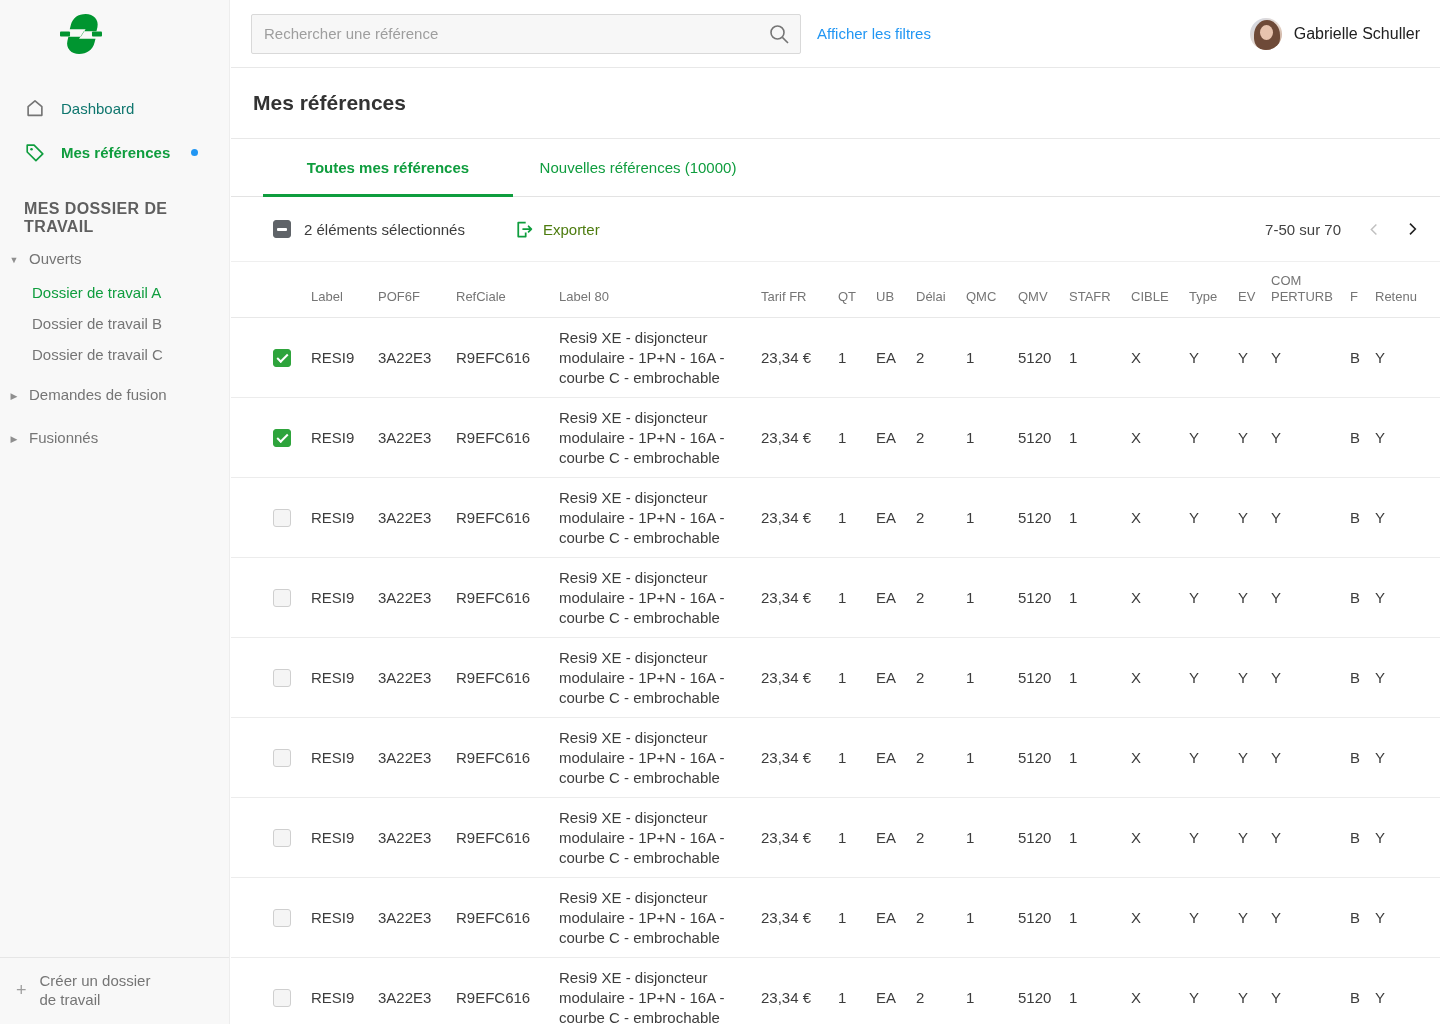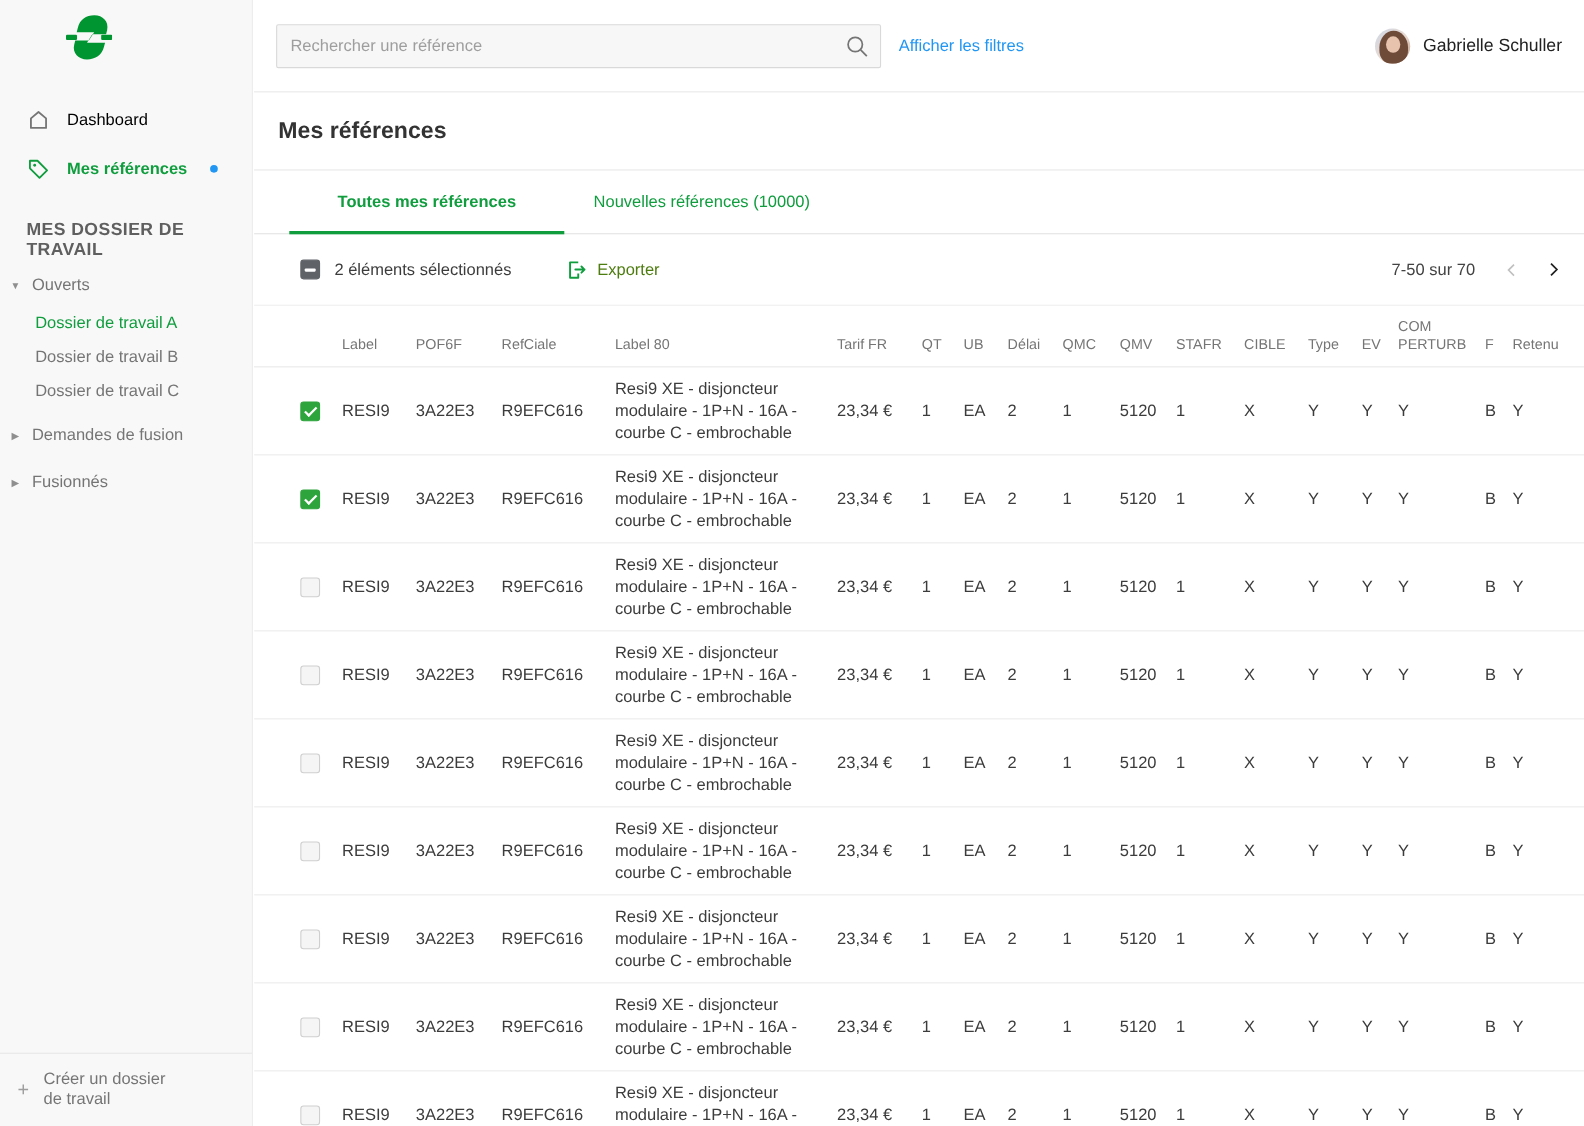--- a/index.html
+++ b/index.html
@@ -57,7 +57,7 @@
   .main { margin-left: 231px; width: 1209px; }
 
   .topbar {
-    height: 84px; border-bottom: 1px solid #e8e8e8;
+    height: 68px; border-bottom: 1px solid #e8e8e8;
     display: flex; align-items: center; padding: 12px 20px;
   }
   .search-wrap { position: relative; width: 550px; }

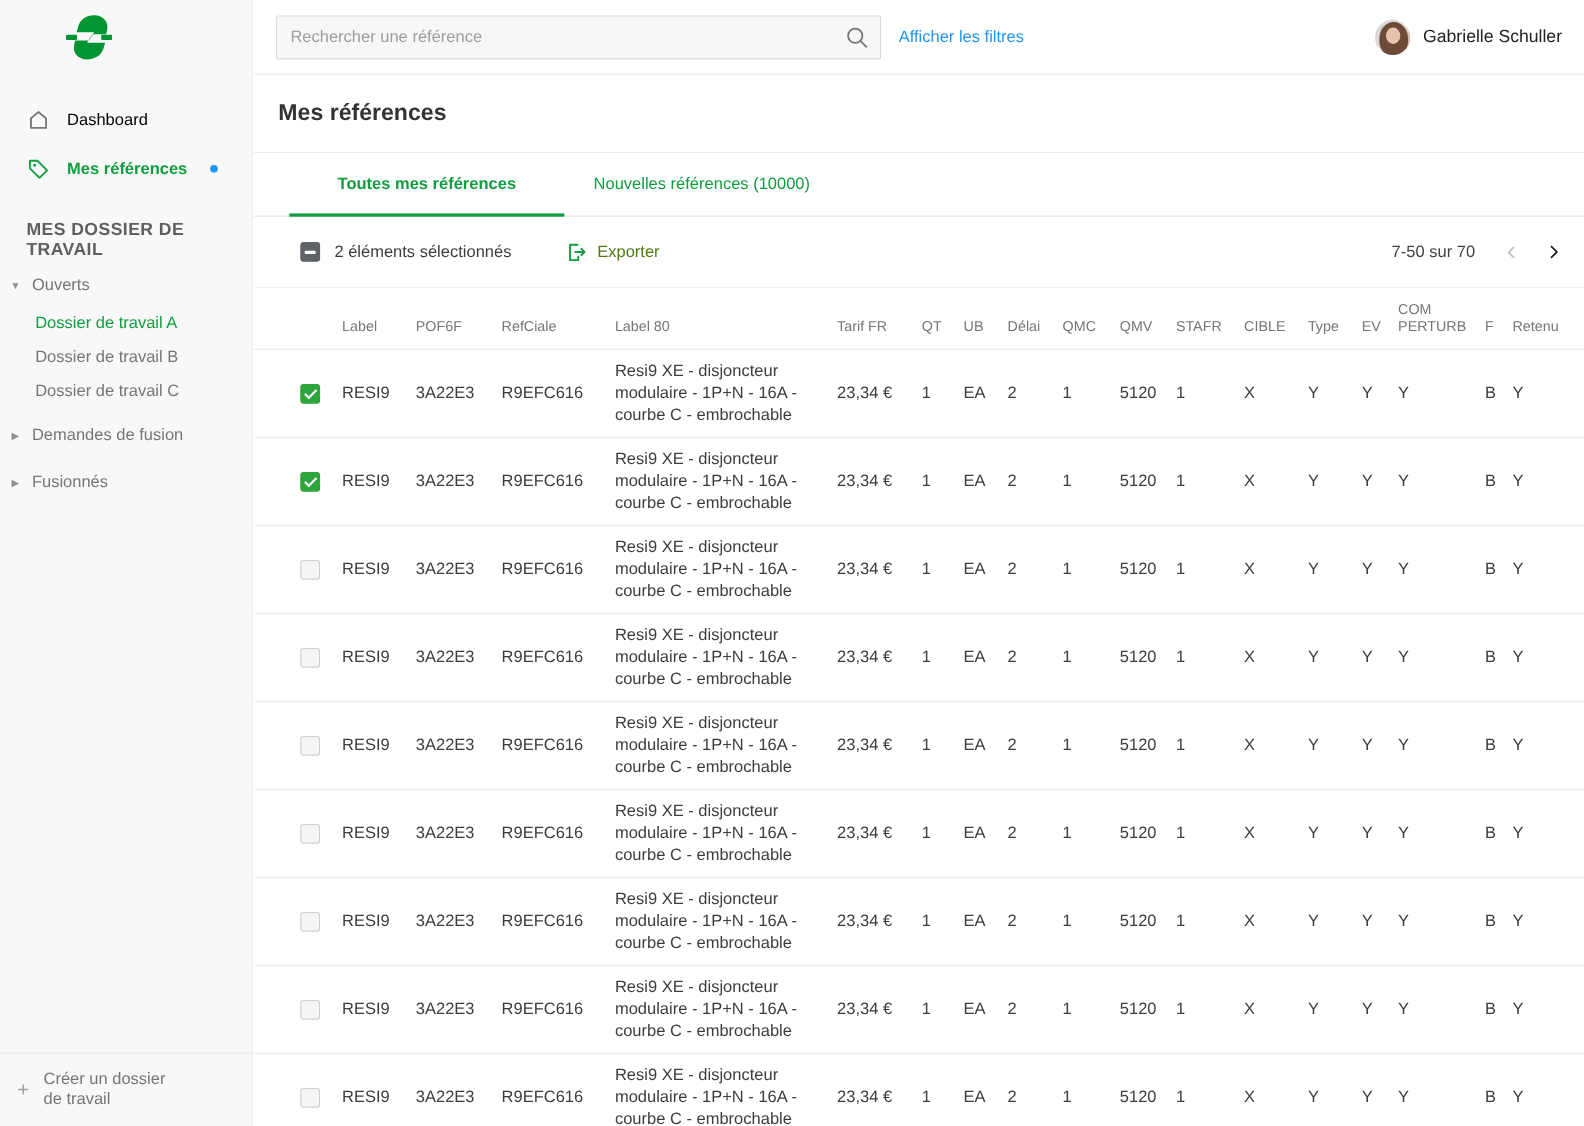--- a/index.html
+++ b/index.html
@@ -20,7 +20,7 @@
   .nav { margin-top: 26px; }
   .nav-item {
     display: flex; align-items: center; gap: 15px;
-    padding: 11px 24px; font-size: 15px; color: #000000; cursor: pointer;
+    padding: 11px 24px; font-size: 15px; color: #0f766e; cursor: pointer;
   }
   .nav-item.active { color: #0f9d3e; font-weight: bold; }
   .nav-item .ico { width: 22px; height: 22px; flex: 0 0 22px; }

